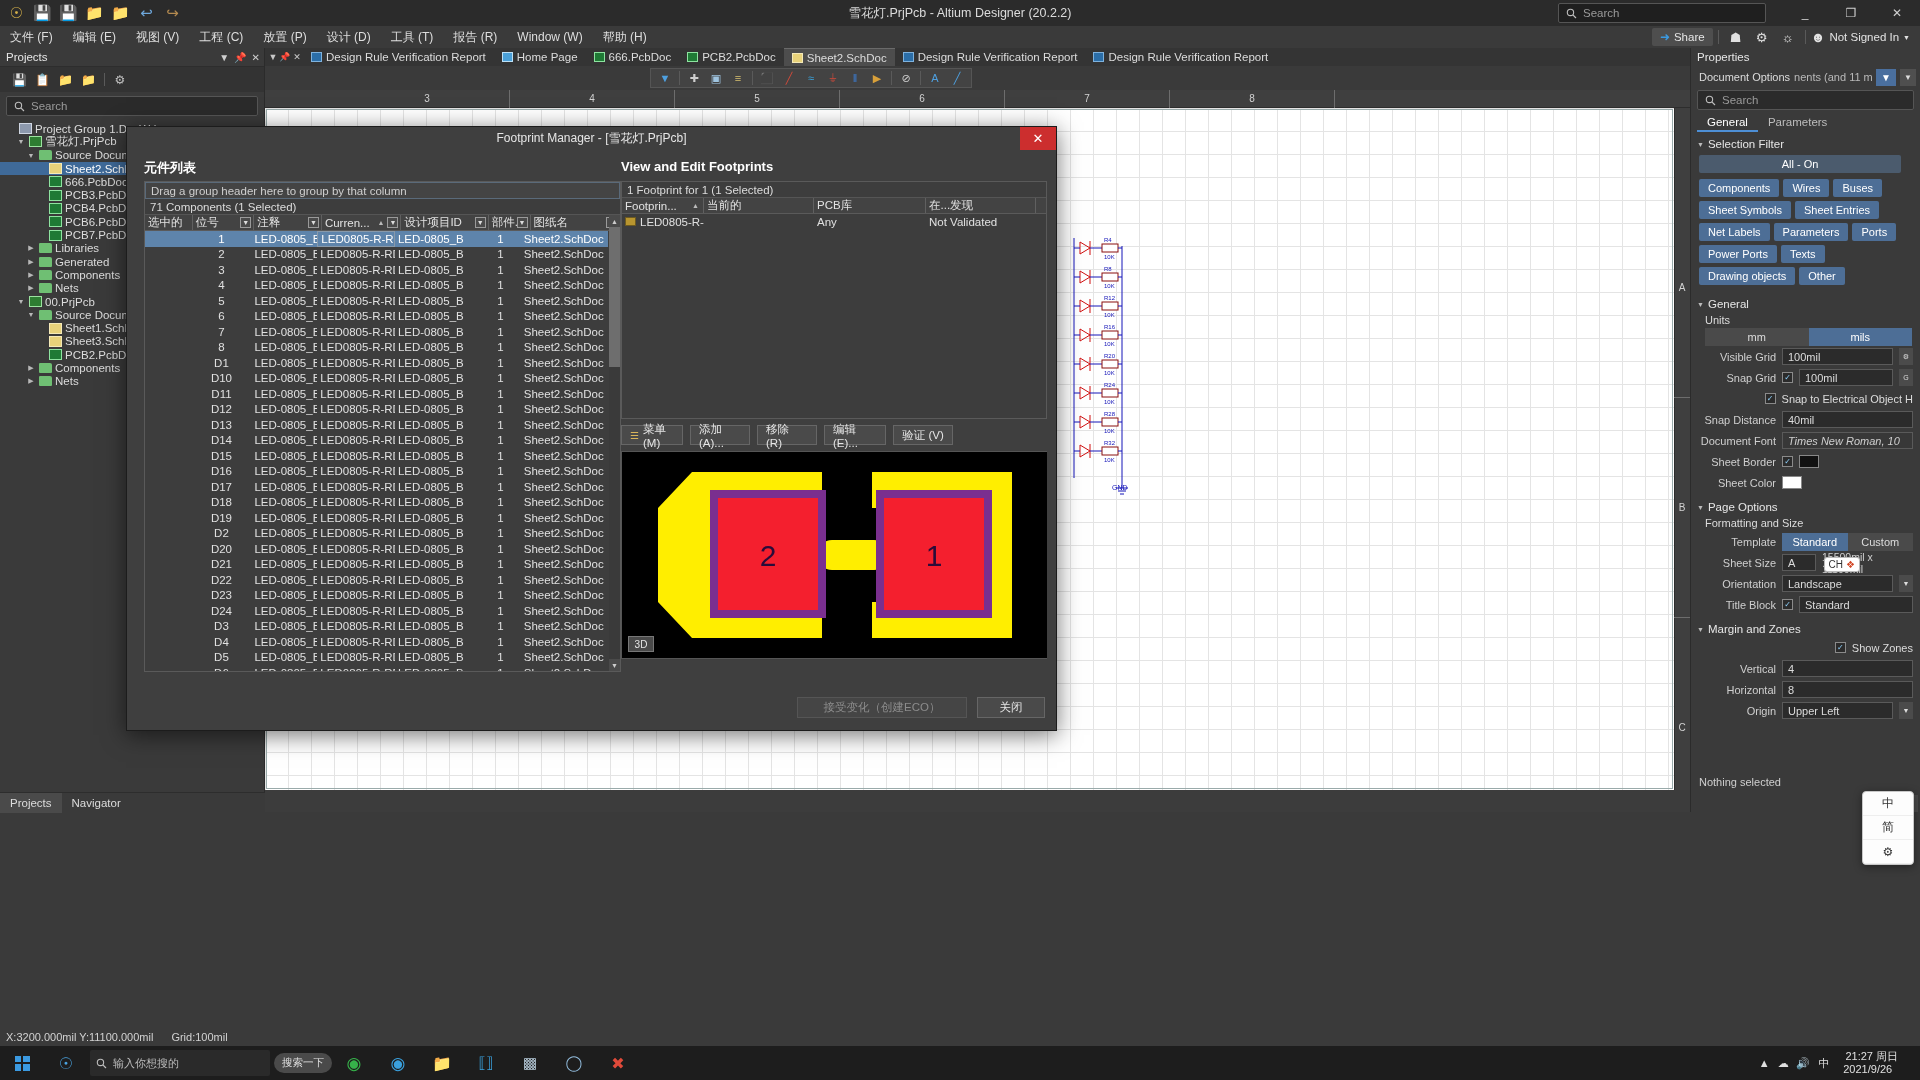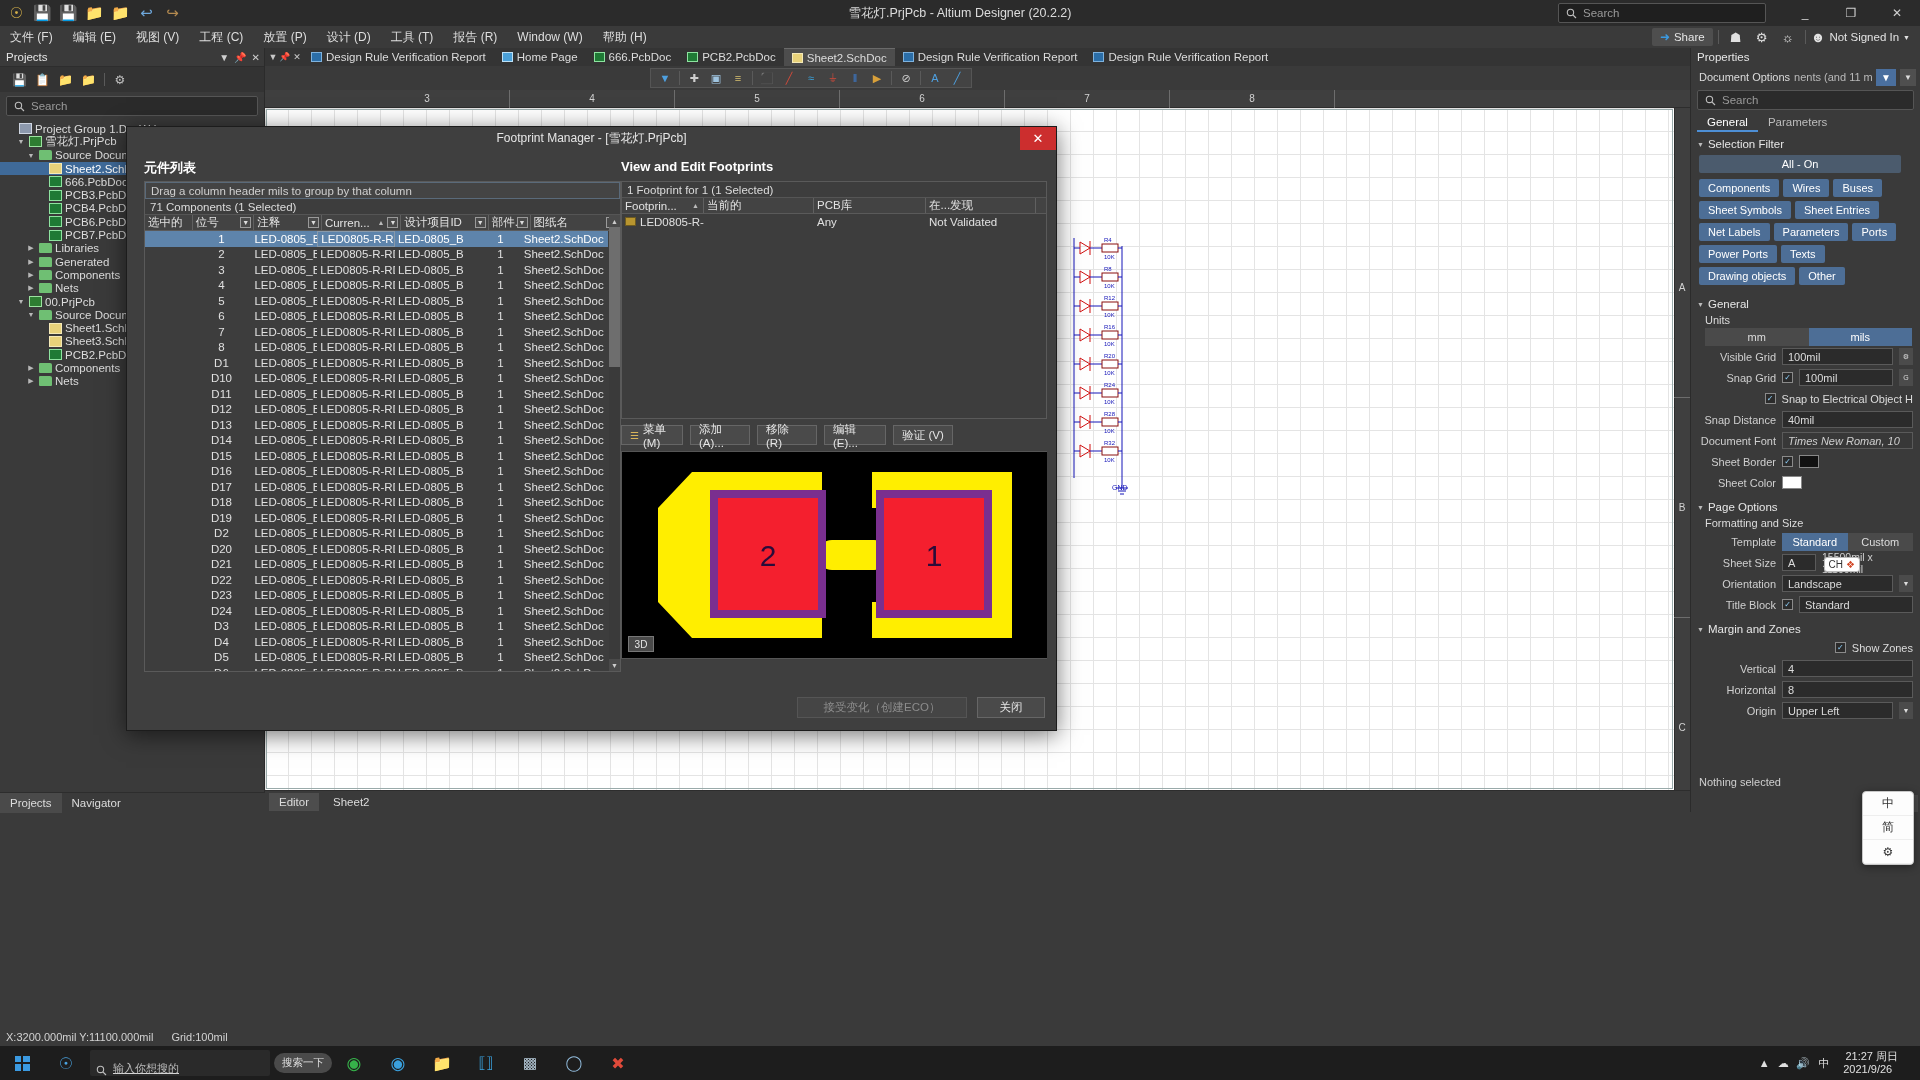--- a/index.html
+++ b/index.html
@@ -667,7 +667,7 @@
       <div style="position:absolute;left:17px;top:9px;width:477px;bottom:58px;">
         <div class="sec-title" style="height:20px;">元件列表</div>
         <div style="position:absolute;left:0;top:22px;right:0;bottom:0;border:1px solid #5a5a5a;background:#3d3d3d;">
-          <div class="gridhdr">Drag a column header mils to group by that column</div>
+          <div class="gridhdr">Drag a group header here to group by that column</div>
           <div class="cntline">71 Components (1 Selected)</div>
           <div class="colhdr" id="fpm-colhdr">
               <div class="ch" style="width: 48px;">

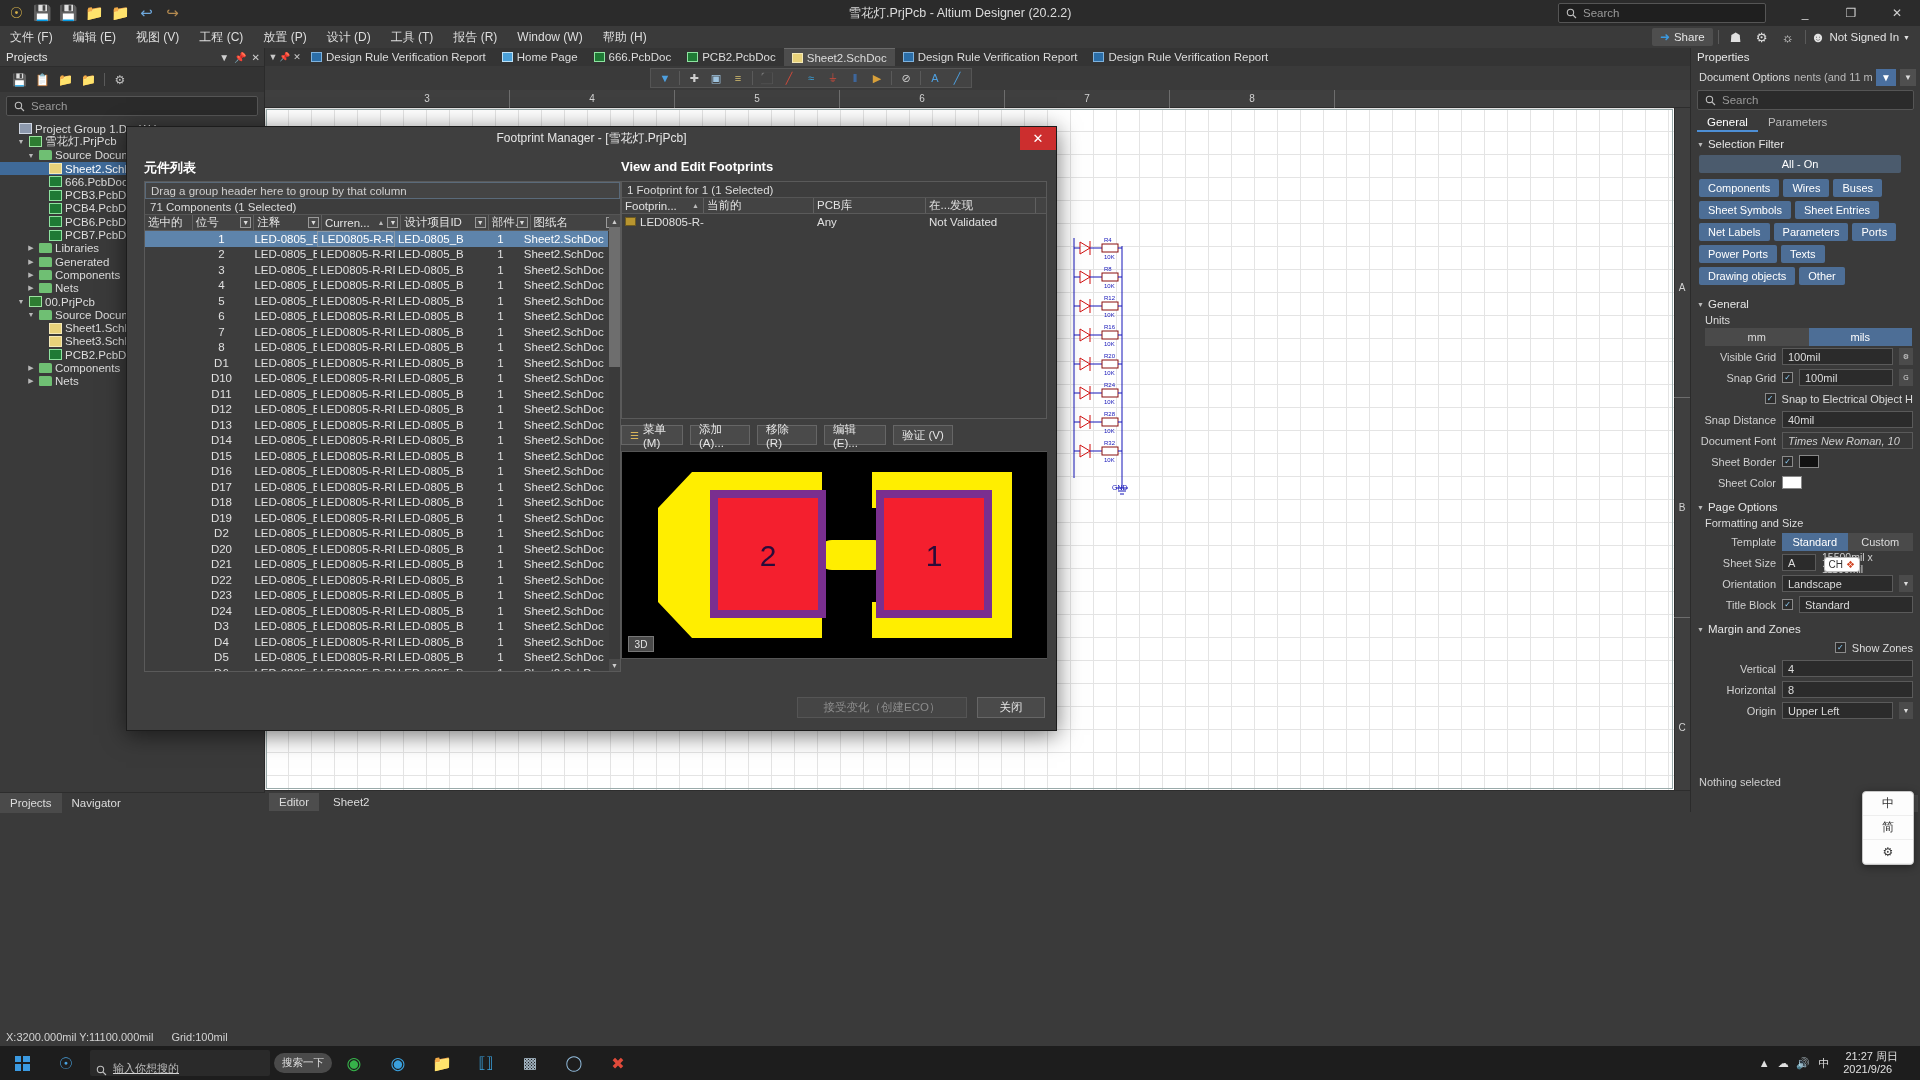--- a/index.html
+++ b/index.html
@@ -495,10 +495,6 @@
       <div class="sheetborder"></div>
     </div>
 
-    <div class="statusbar">
-      <div class="stab active">Editor</div>
-      <div class="stab">Sheet2</div>
-    </div>
   </div>
 
   <div class="props">

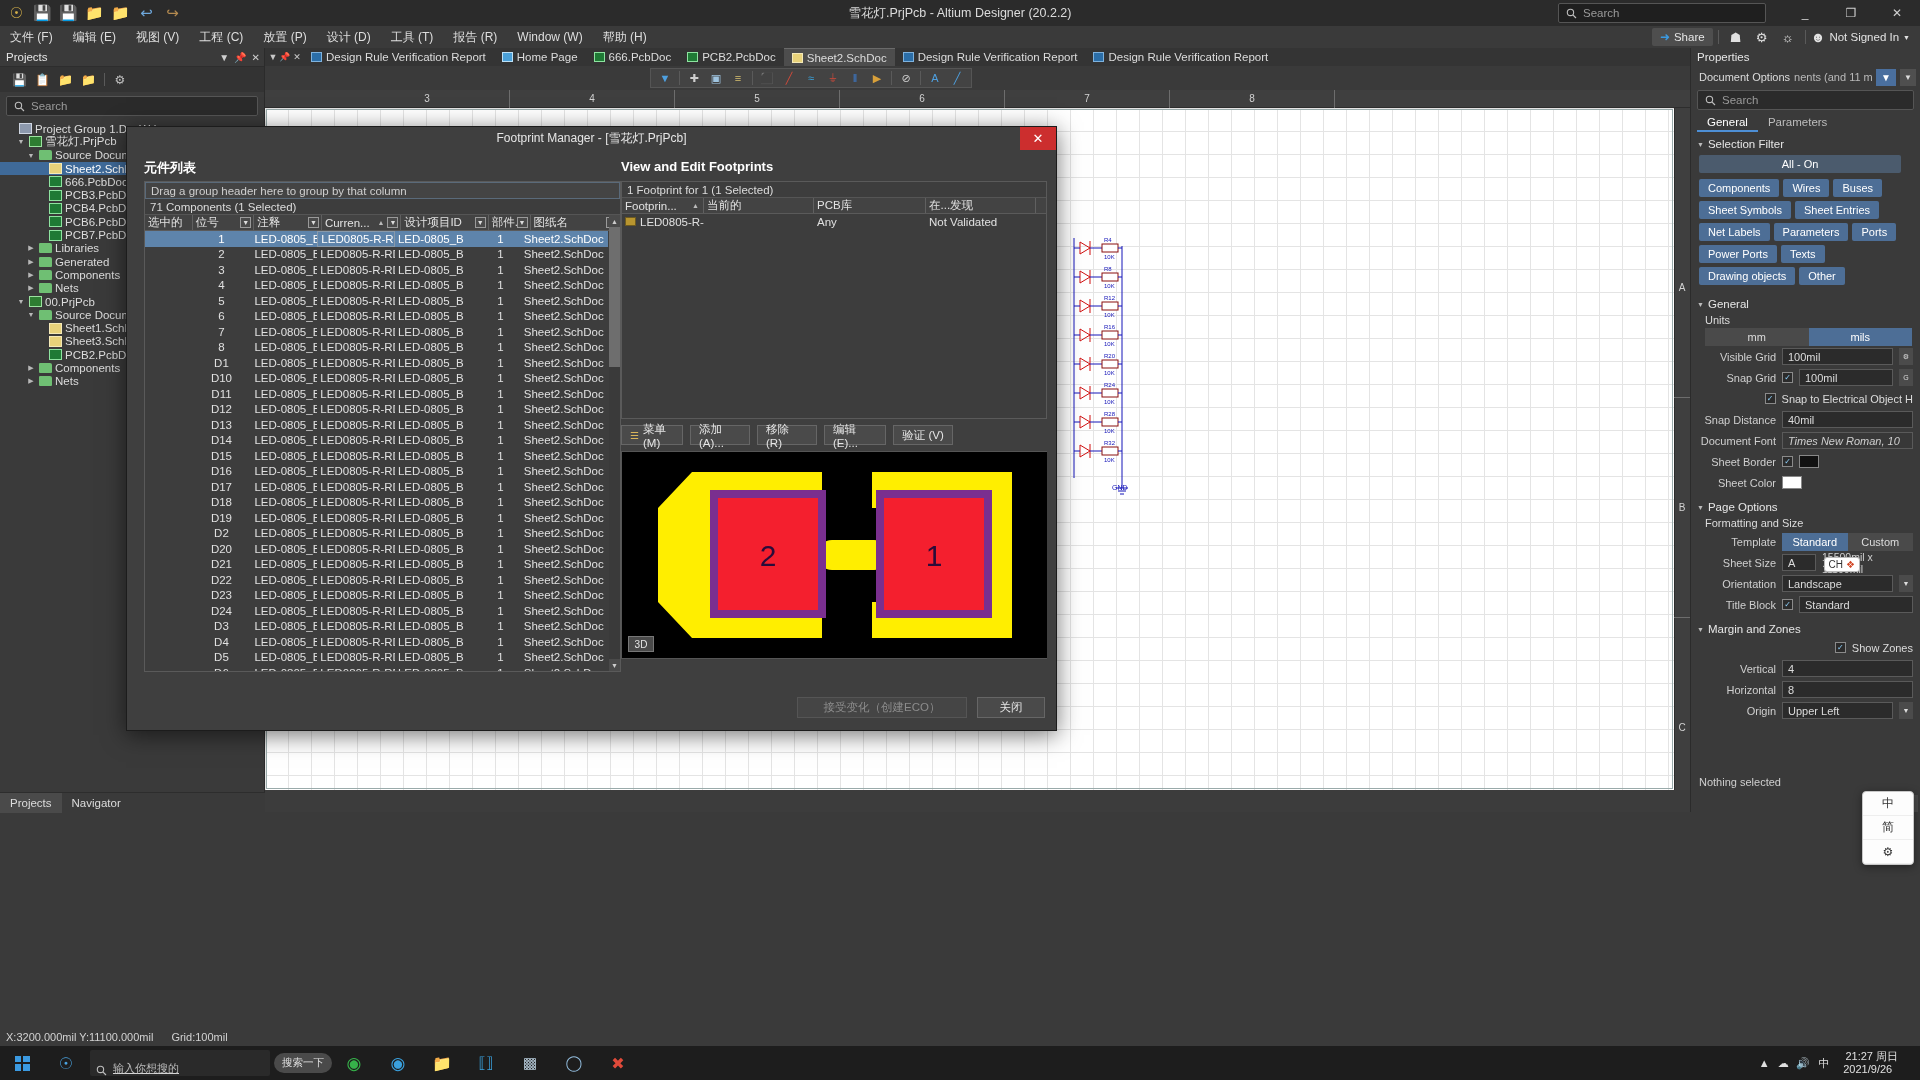--- a/index.html
+++ b/index.html
@@ -119,7 +119,7 @@
   .winlogo{width:15px;height:15px;display:grid;grid-template-columns:1fr 1fr;grid-template-rows:1fr 1fr;gap:2px;}
   .winlogo i{background:#3b9ae1;display:block;}
   .tb-item{width:44px;height:34px;display:flex;align-items:center;justify-content:center;cursor:pointer;}
-  .tb-searchbox{width:180px;height:26px;background:#2a2a2a;border-radius:2px;display:flex;align-items:flex-end;gap:6px;padding:0 6px;margin-left:2px;text-decoration:underline;}
+  .tb-searchbox{width:180px;height:26px;background:#2a2a2a;border-radius:2px;display:flex;align-items:center;gap:6px;padding:0 6px;margin-left:2px;}
   .tb-searchbox .ph{font-size:11px;color:#bcbcbc;}
   .tb-searchpill{height:20px;background:#4a4a4a;border-radius:10px;padding:0 8px;display:flex;align-items:center;font-size:10.5px;color:#e0e0e0;margin-left:4px;cursor:pointer;}
   .tray{position:absolute;right:0;bottom:0;height:34px;display:flex;align-items:center;gap:8px;padding-right:8px;font-size:11px;color:#e0e0e0;}

